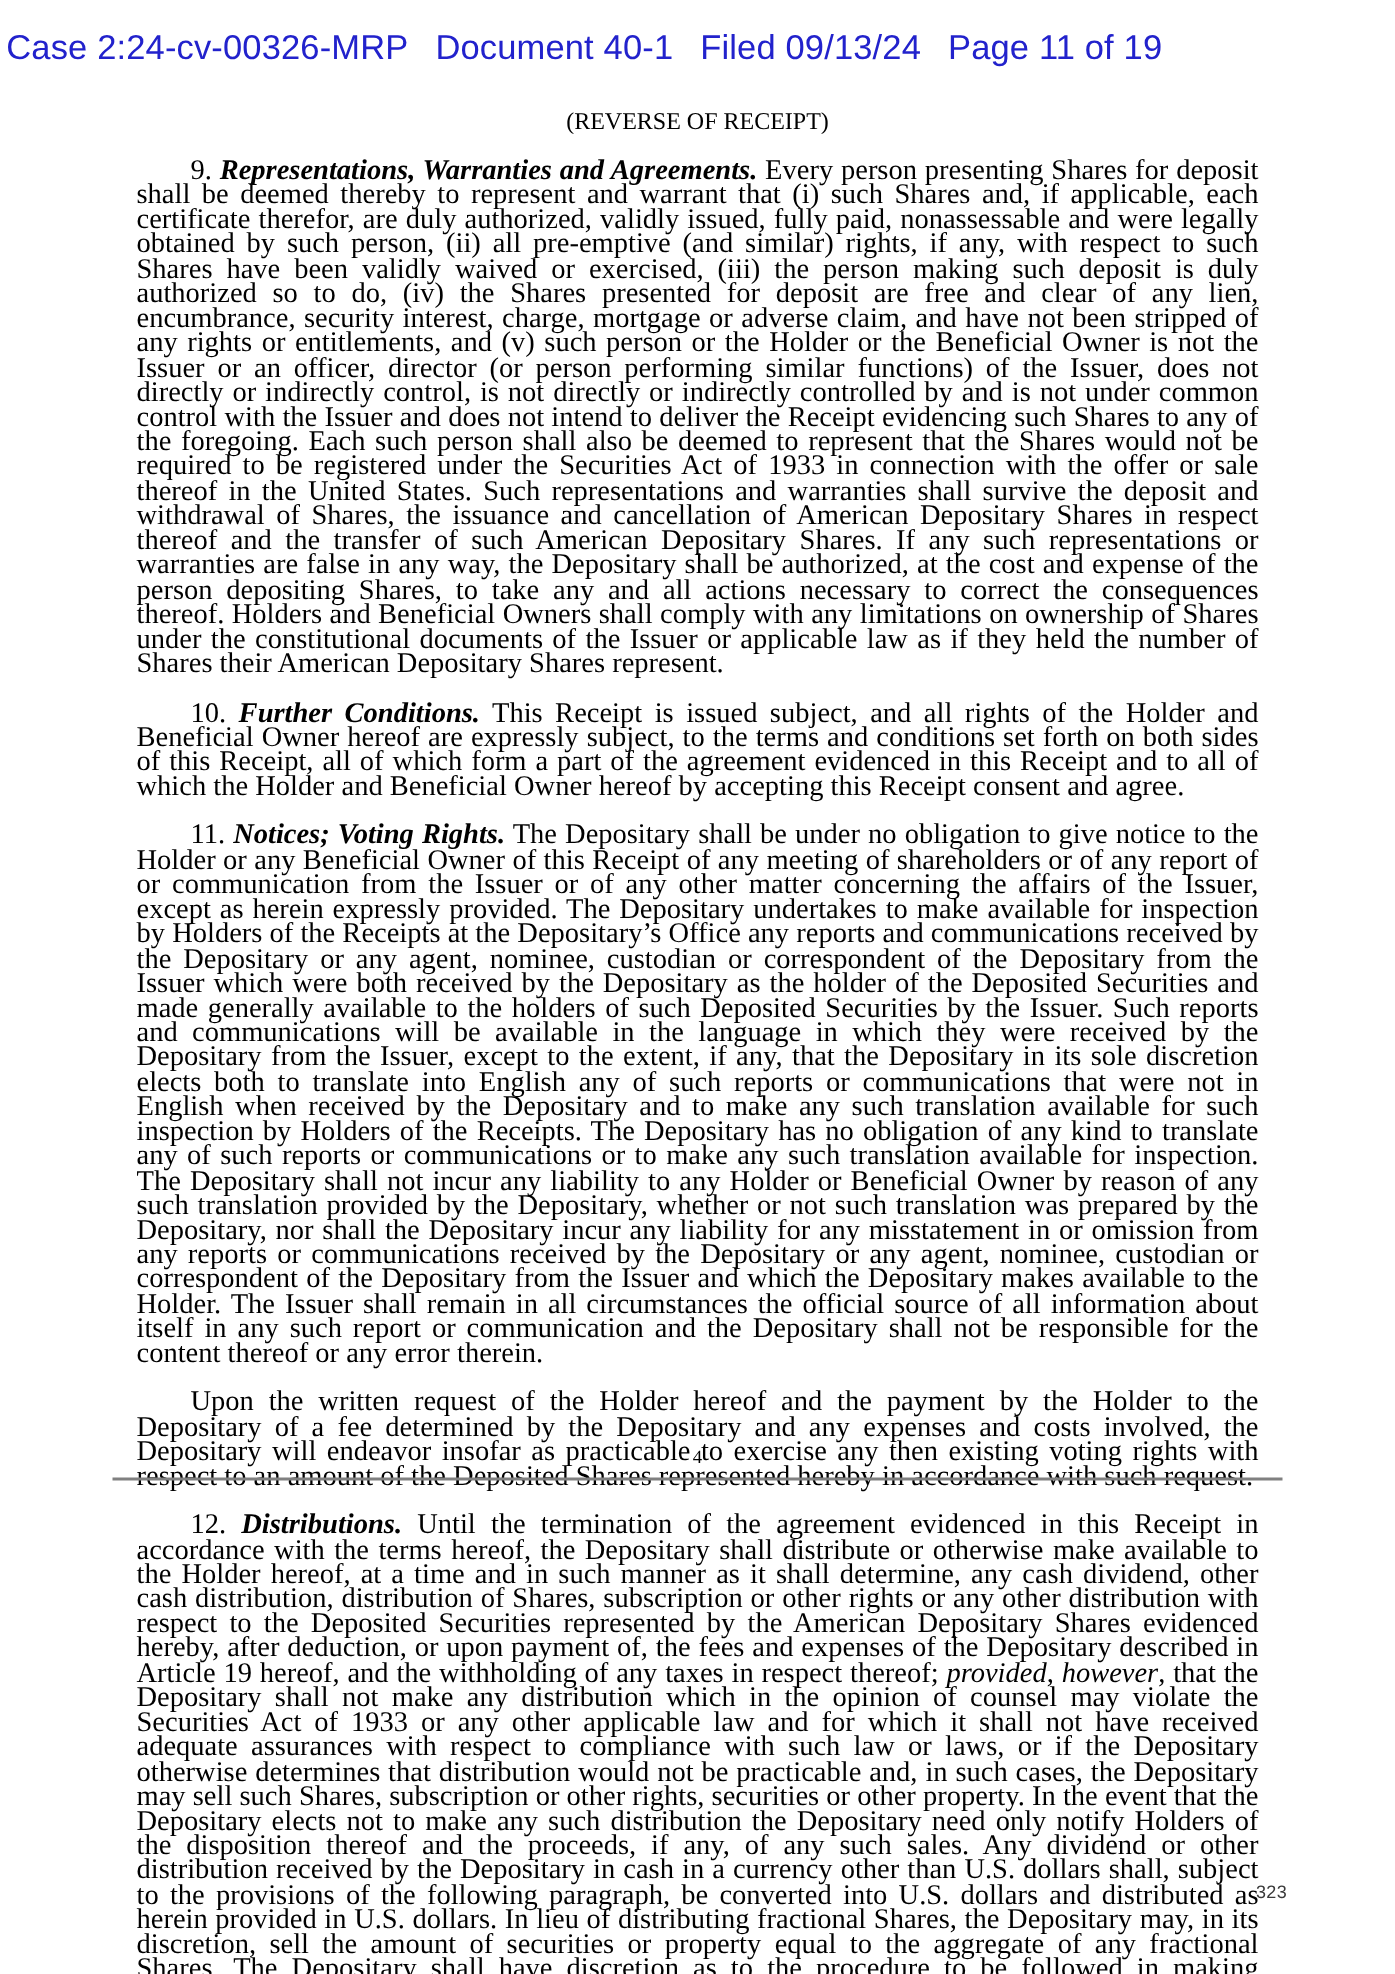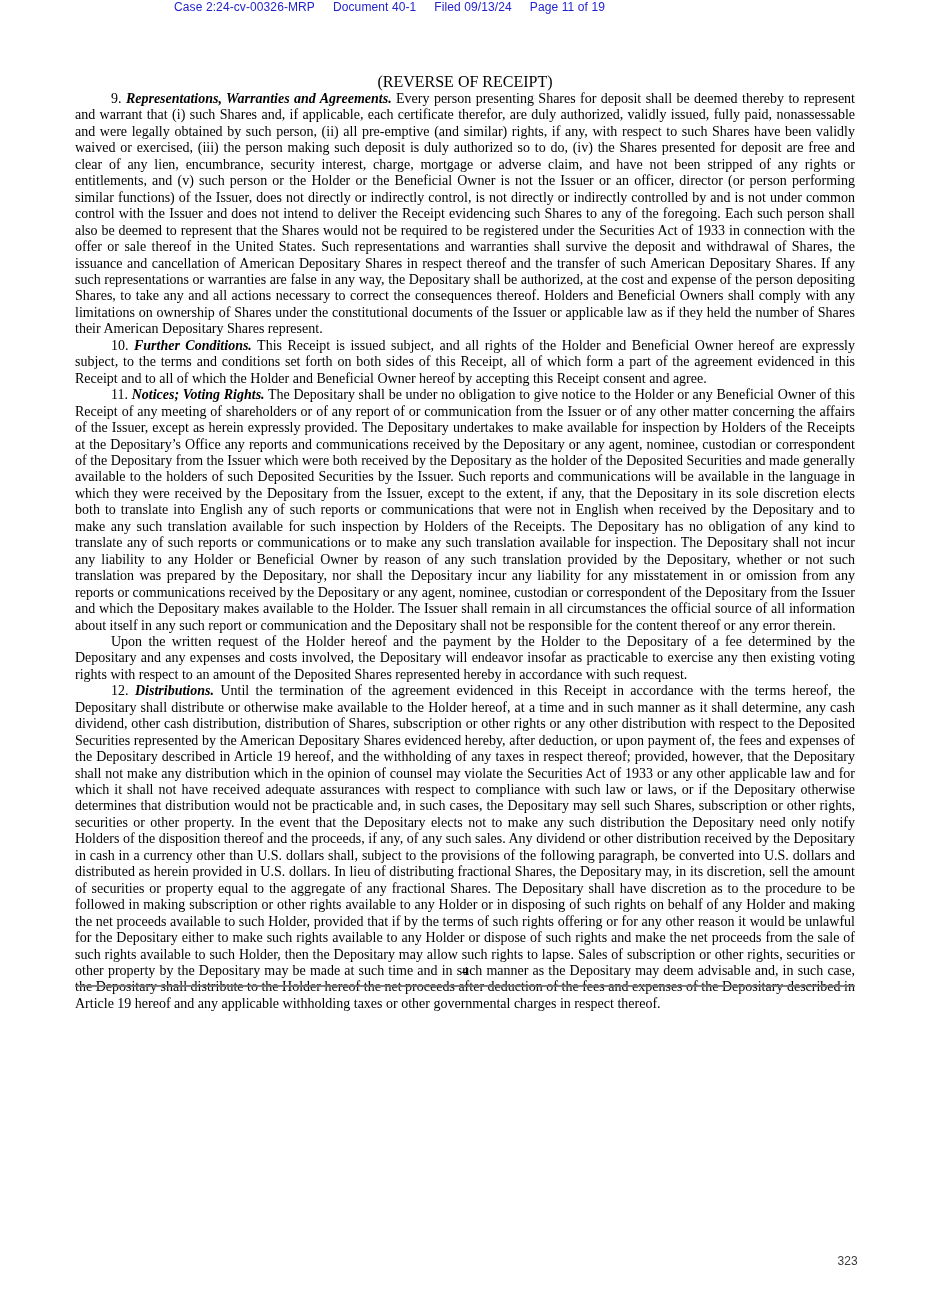--- a/index.html
+++ b/index.html
@@ -27,13 +27,13 @@
   
   .ecf-header {
     position: absolute;
-    top: 0;
+    top: 18px;
     left: 0;
     width: 788px;
     text-align: center;
     color: #2222cc;
     font-family: "Liberation Sans", "DejaVu Sans", sans-serif;
-    font-size: 12px;
+    font-size: 23px;
     letter-spacing: 0.1px;
     white-space: nowrap;
   }

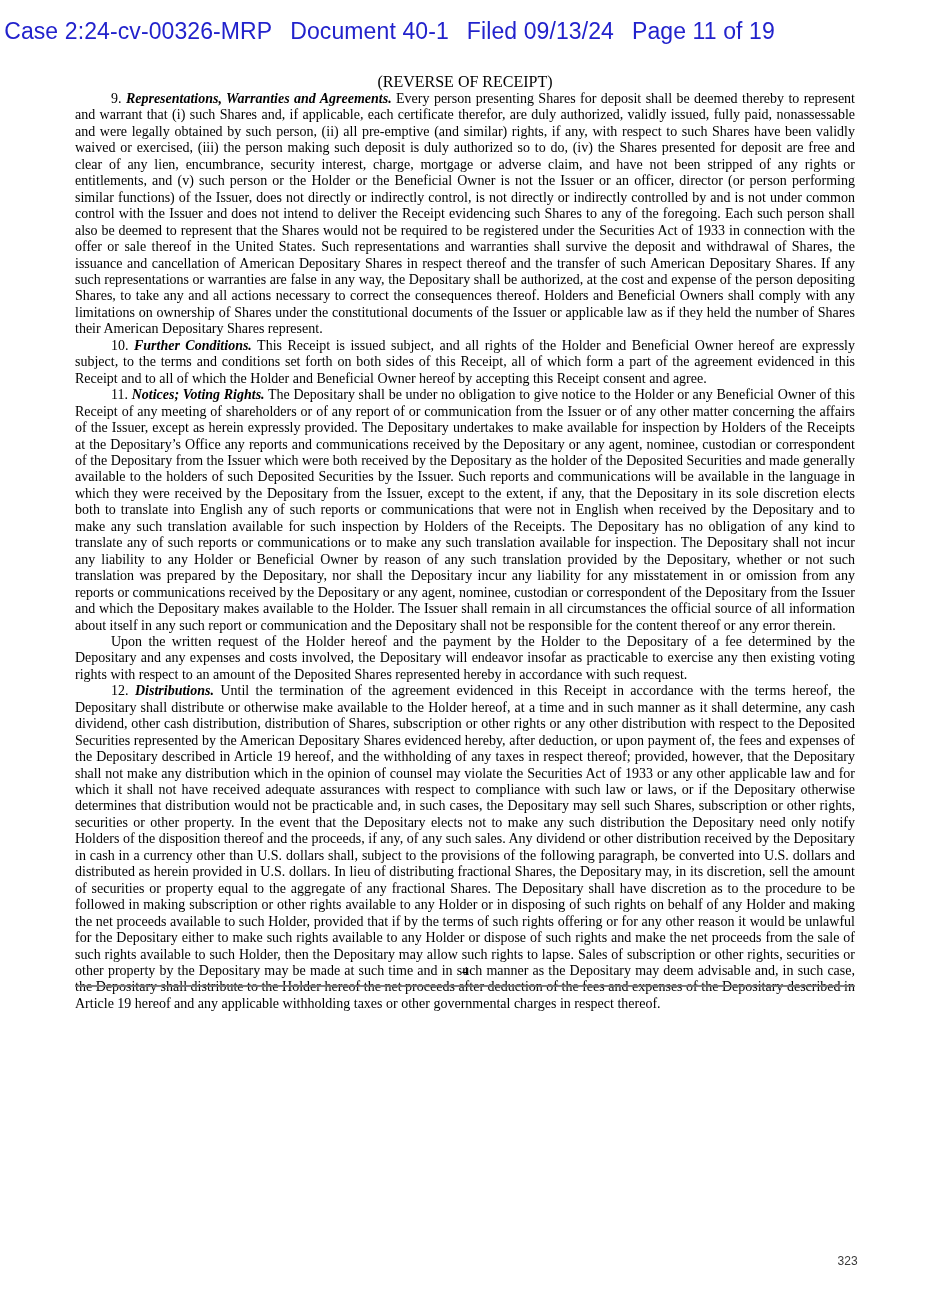--- a/index.html
+++ b/index.html
@@ -56,8 +56,8 @@
   }
 
   p.para {
-    margin: 0;
-    font-size: 14px;
+    margin: 16px;
+    font-size: 19px;
     line-height: 16.45px;
     text-align: justify;
     text-justify: inter-word;

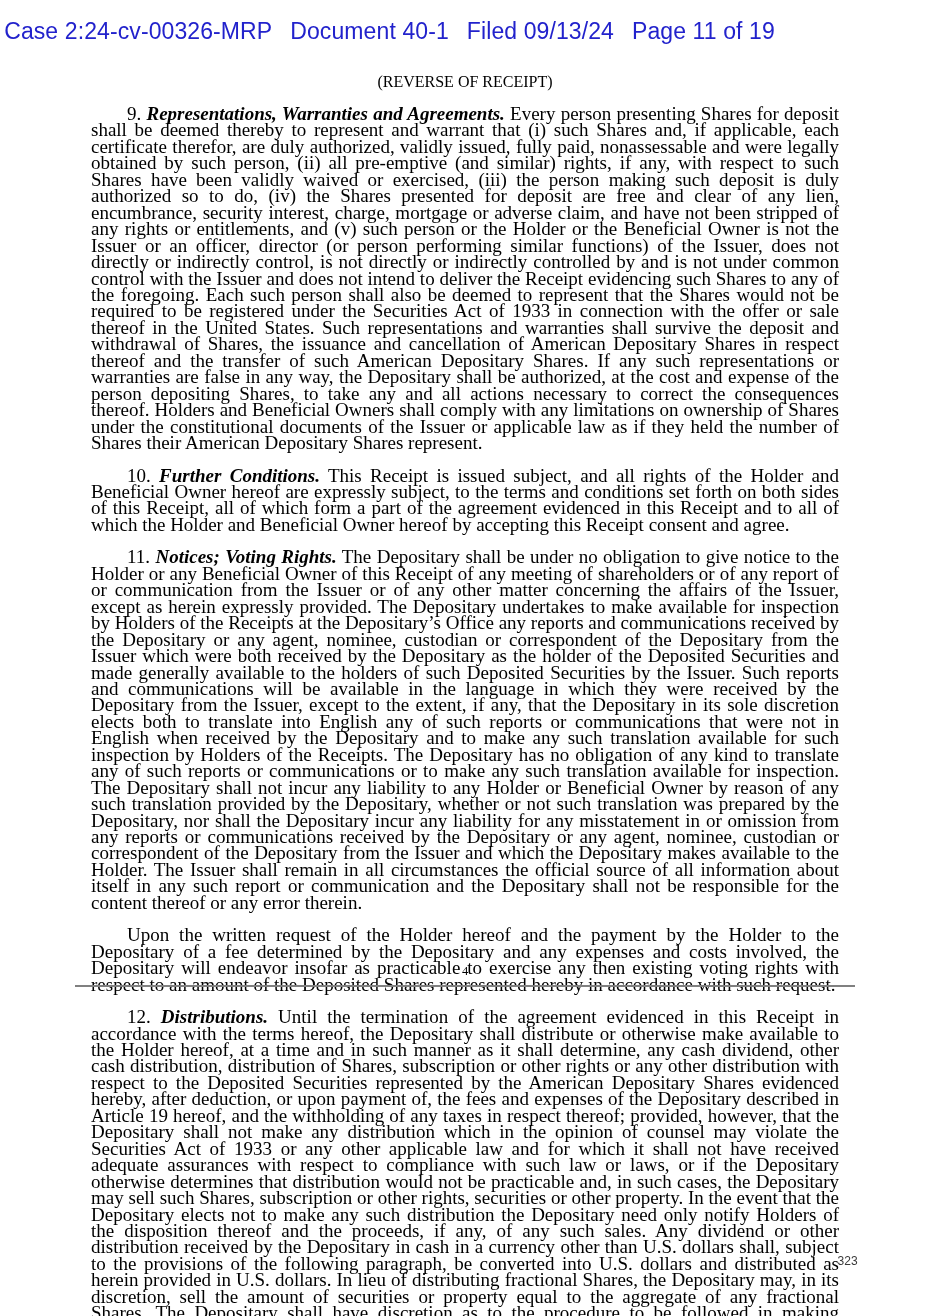--- a/index.html
+++ b/index.html
@@ -71,7 +71,7 @@
     font-weight: bold;
     font-style: italic;
   }
-  .ital { }
+  .ital { font-style: italic; }
 
   
   .page-number {

